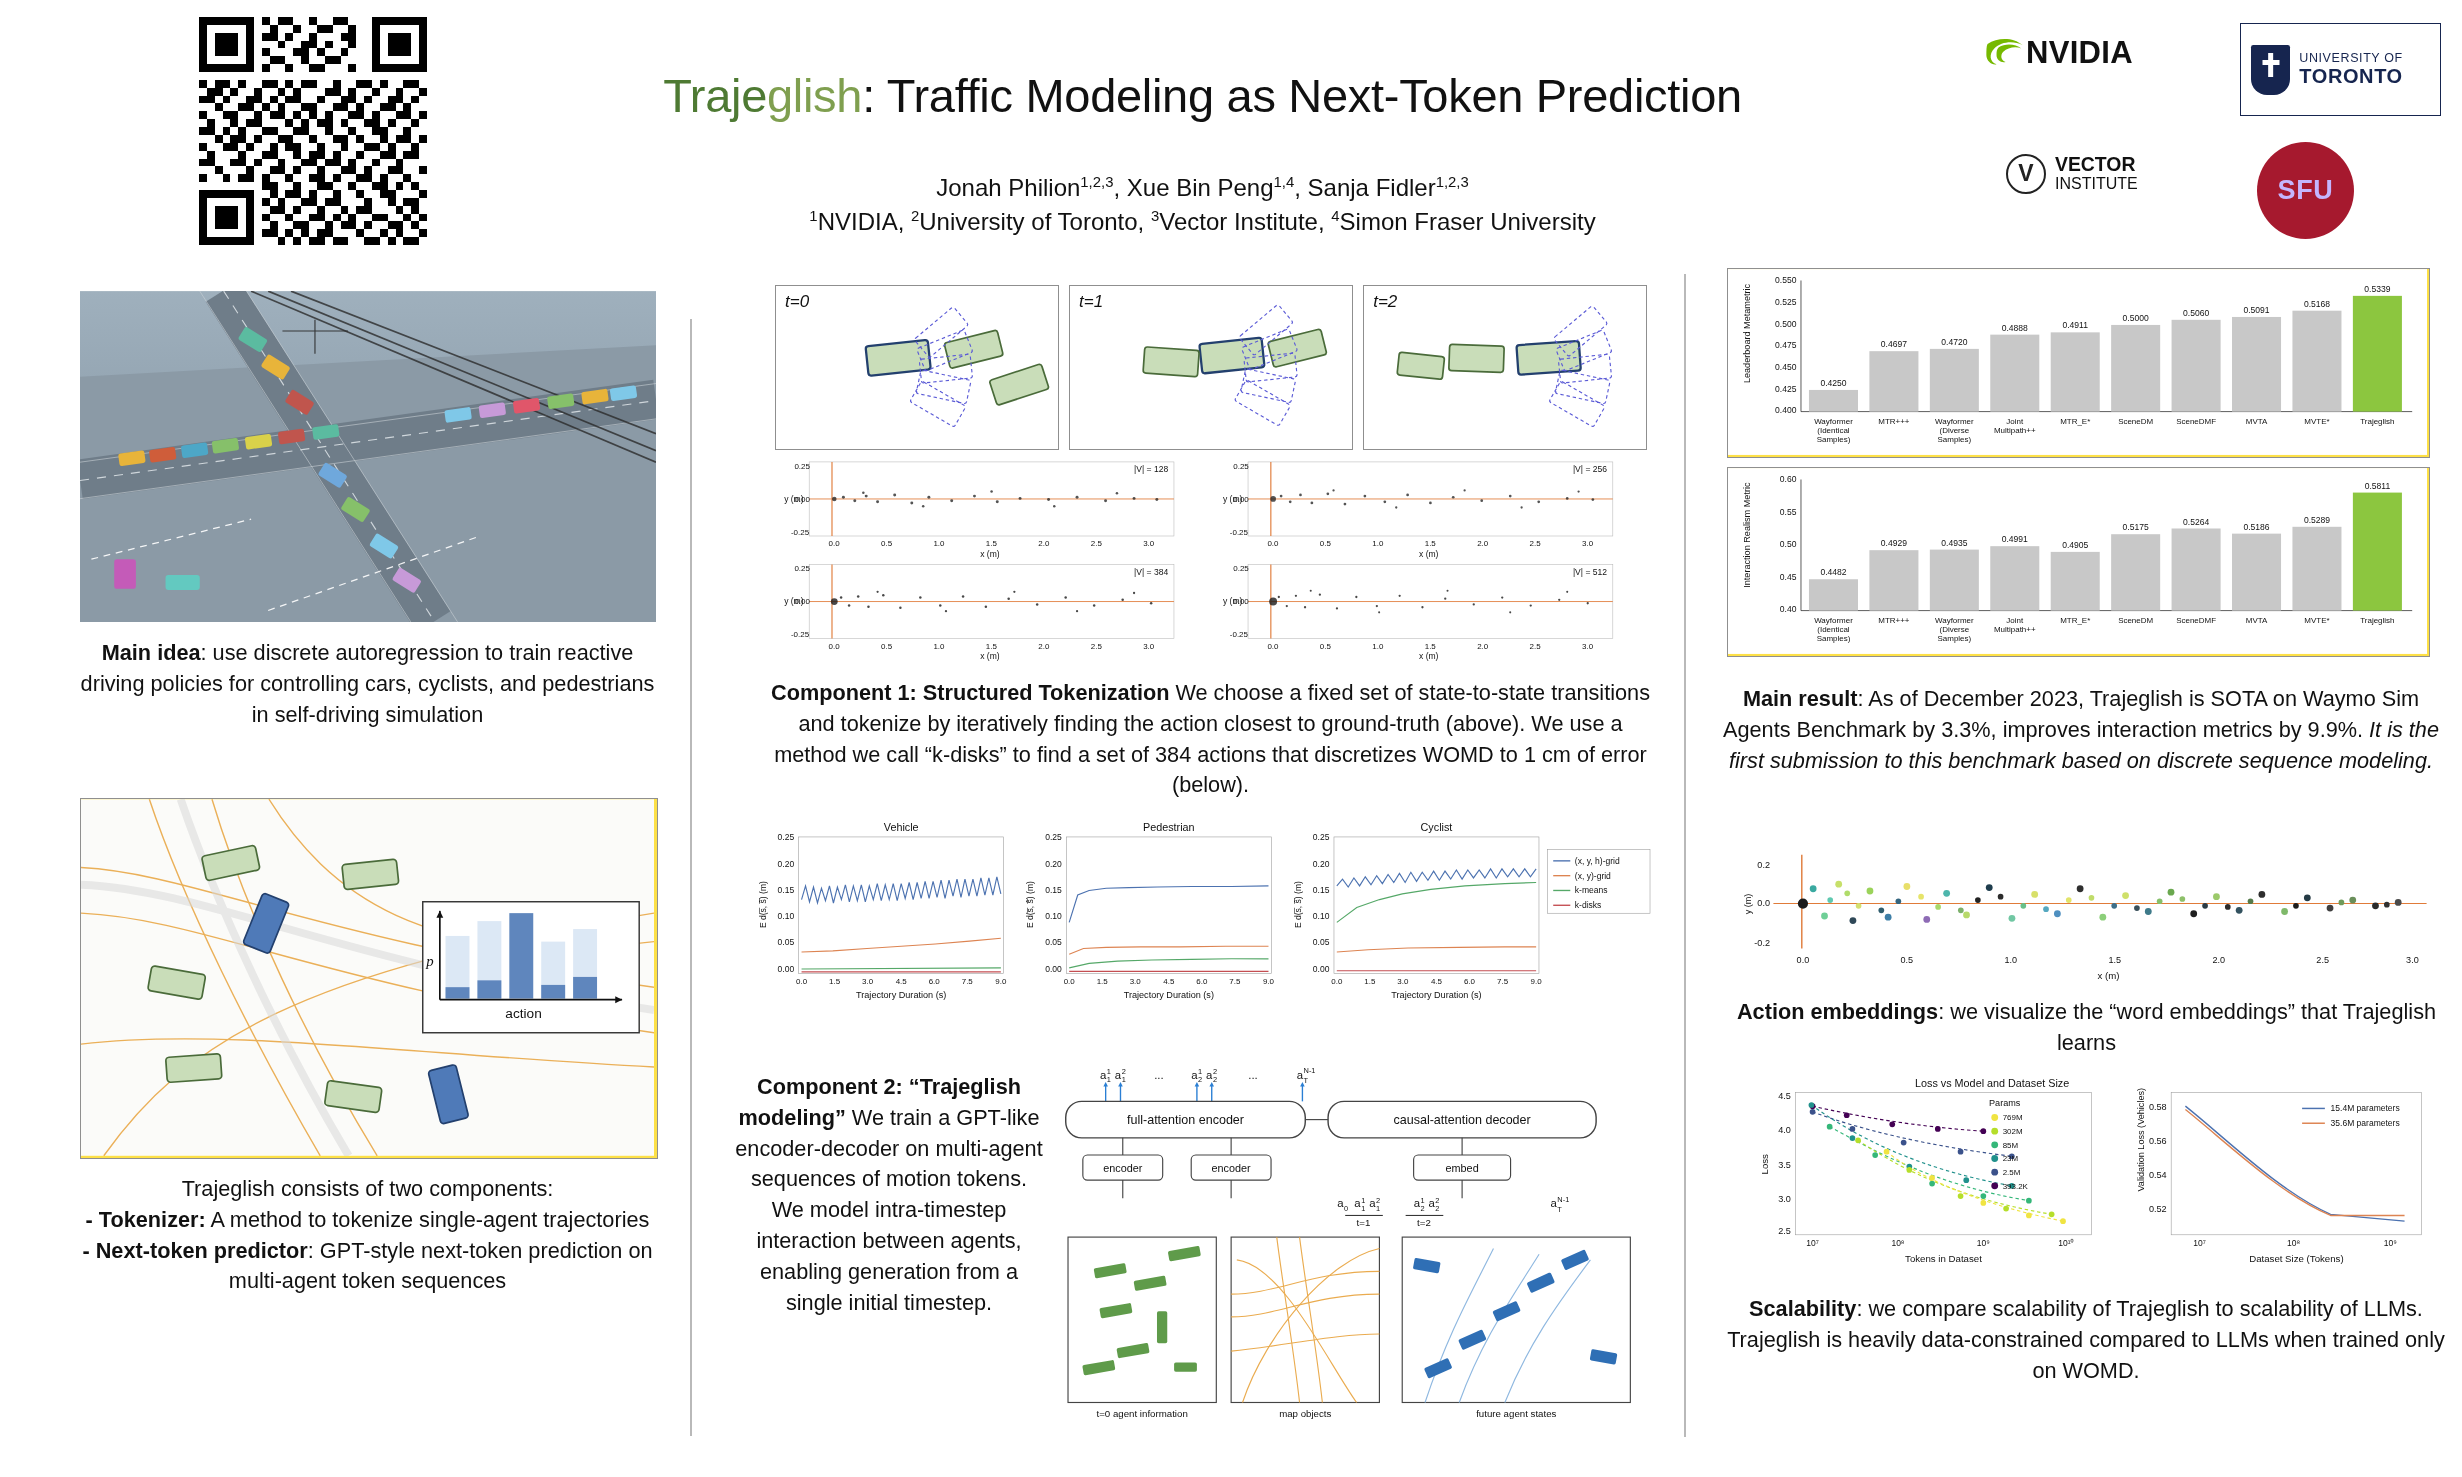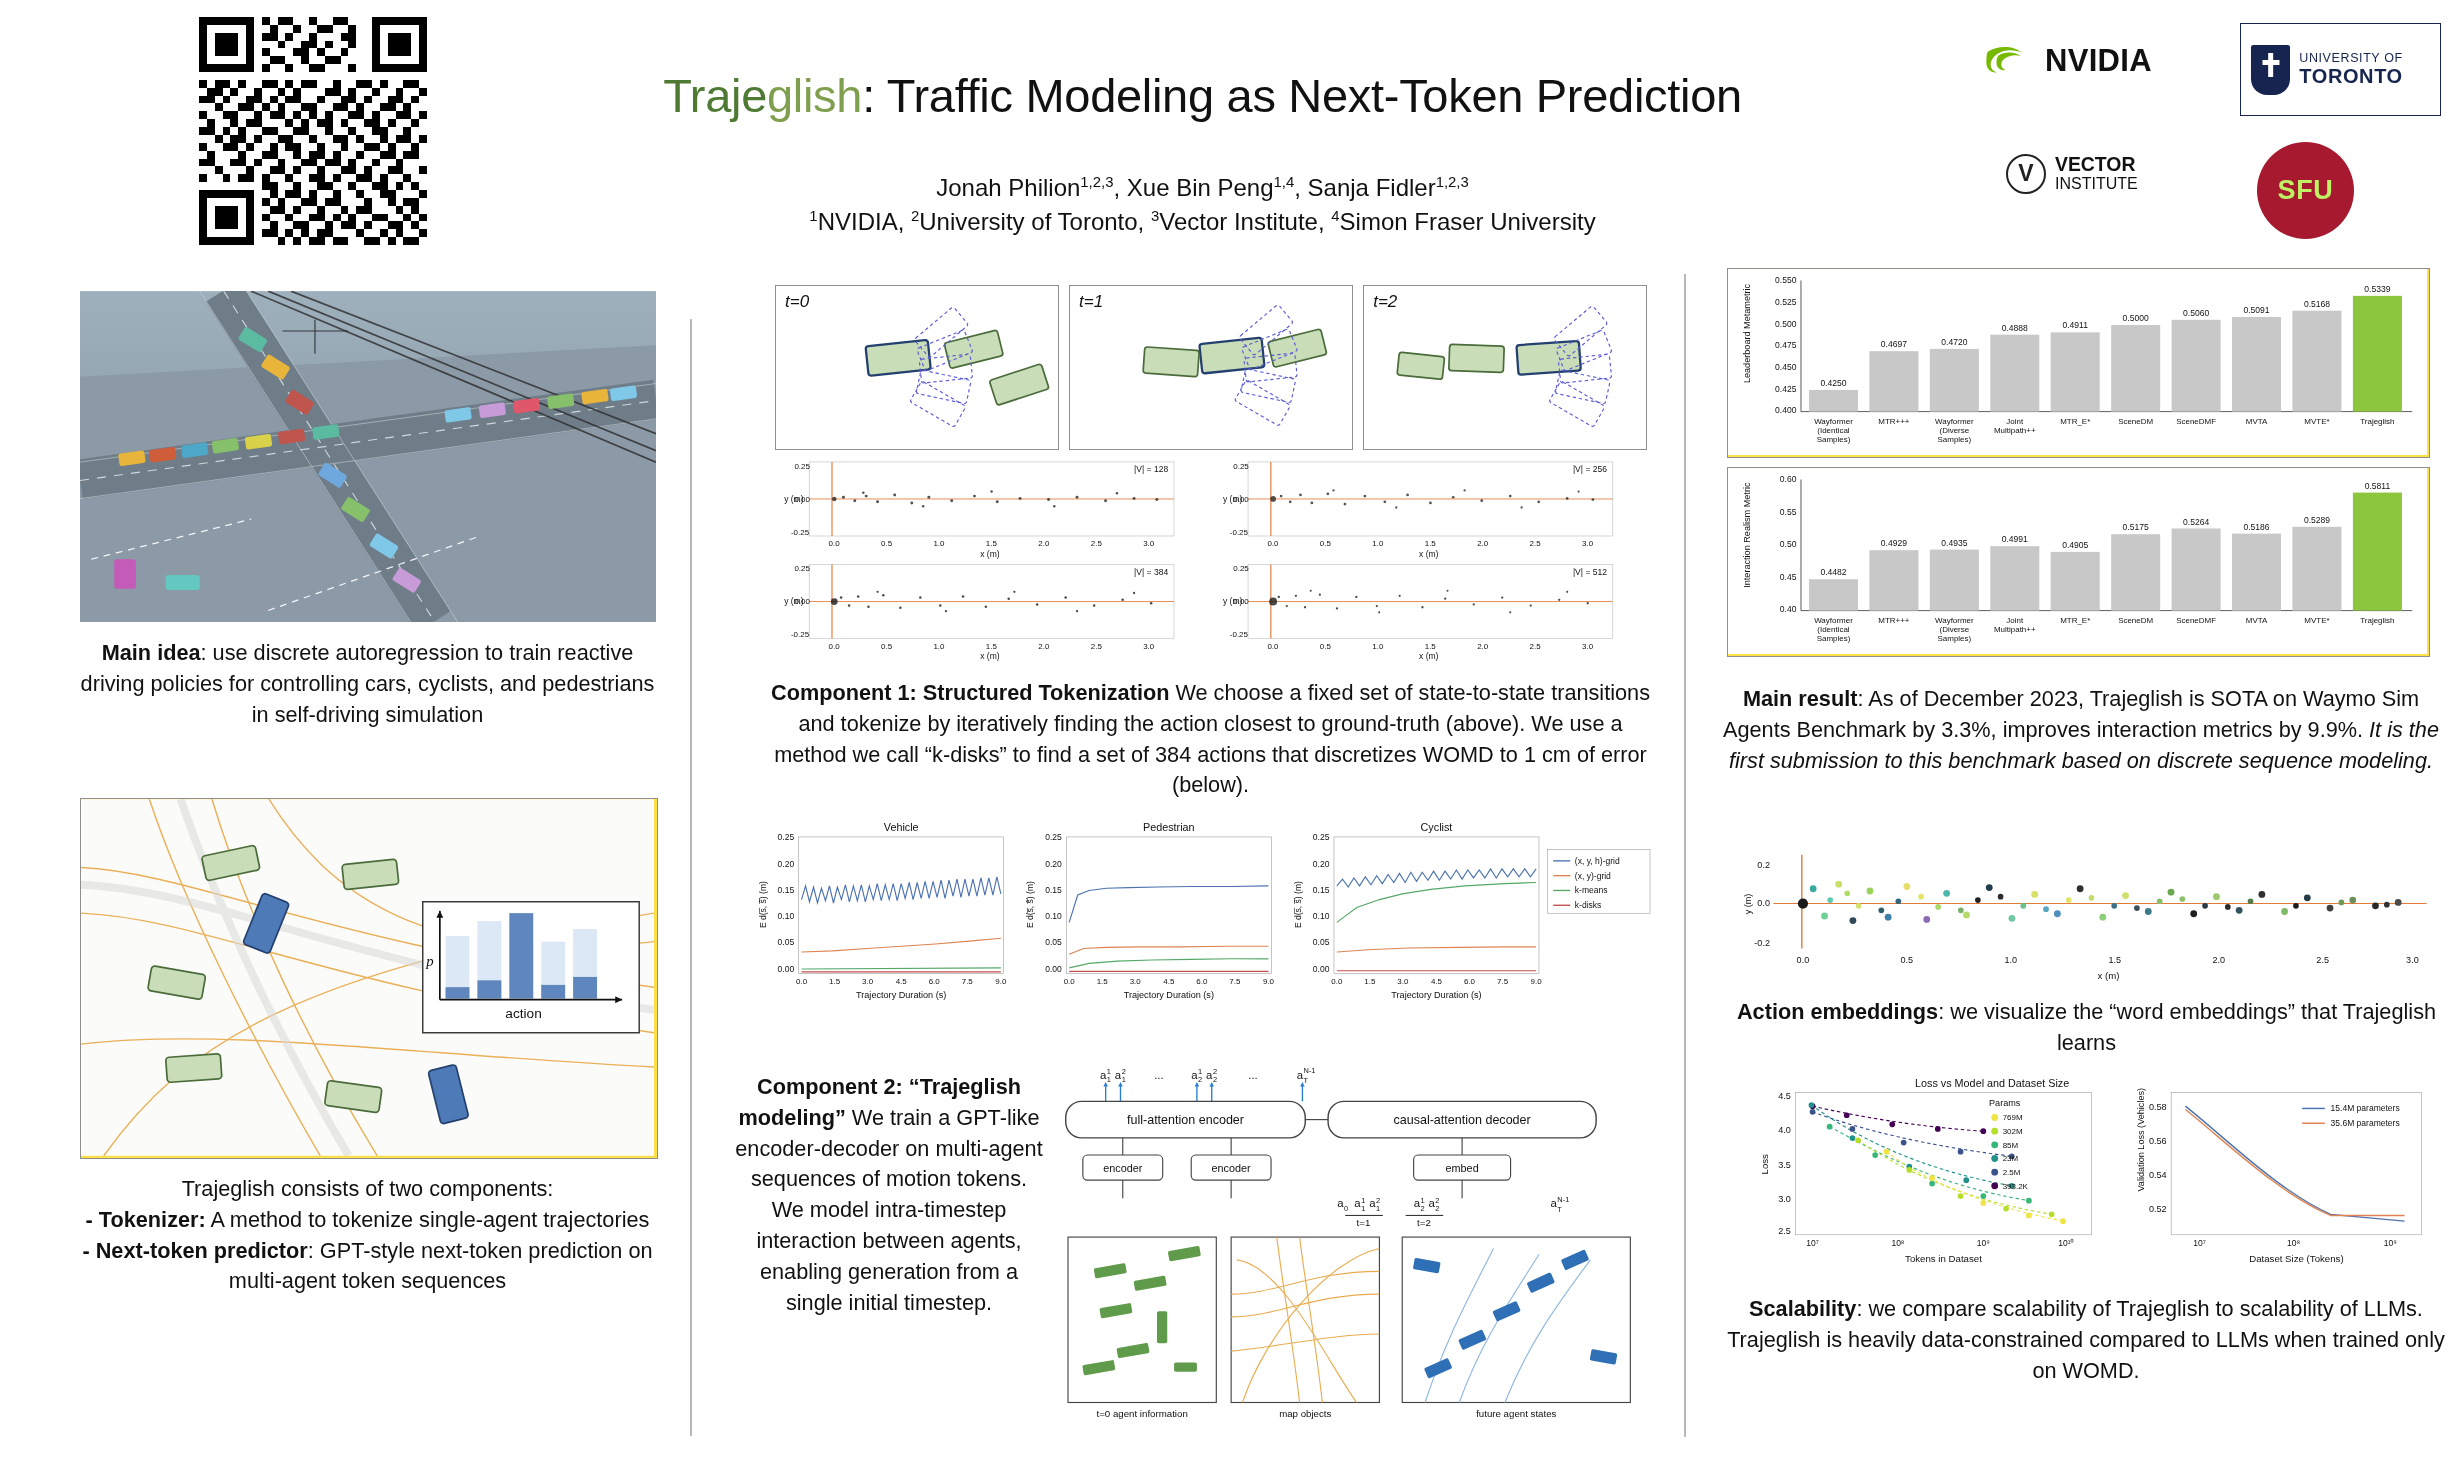--- a/index.html
+++ b/index.html
@@ -21,7 +21,7 @@
   #authors{left:433px;top:171px;width:1539px;text-align:center;font-size:24px;line-height:1.42;color:#111;}
   sup{font-size:0.62em;vertical-align:super;}
   
-  #nvidia-logo{left:1984px;top:38px;width:217px;height:46px;display:flex;align-items:center;gap:19px;}
+  #nvidia-logo{left:1984px;top:30px;width:217px;height:46px;display:flex;align-items:center;gap:0;}
   #nvidia-eye{width:42px;height:35px;}
   #nvidia-word{font-size:31px;font-weight:700;color:#111;letter-spacing:0.3px;}
   #uoft-logo{left:2240px;top:23px;width:199px;height:91px;border:1.7px solid #16254f;display:flex;align-items:center;justify-content:flex-start;background:#fff;}

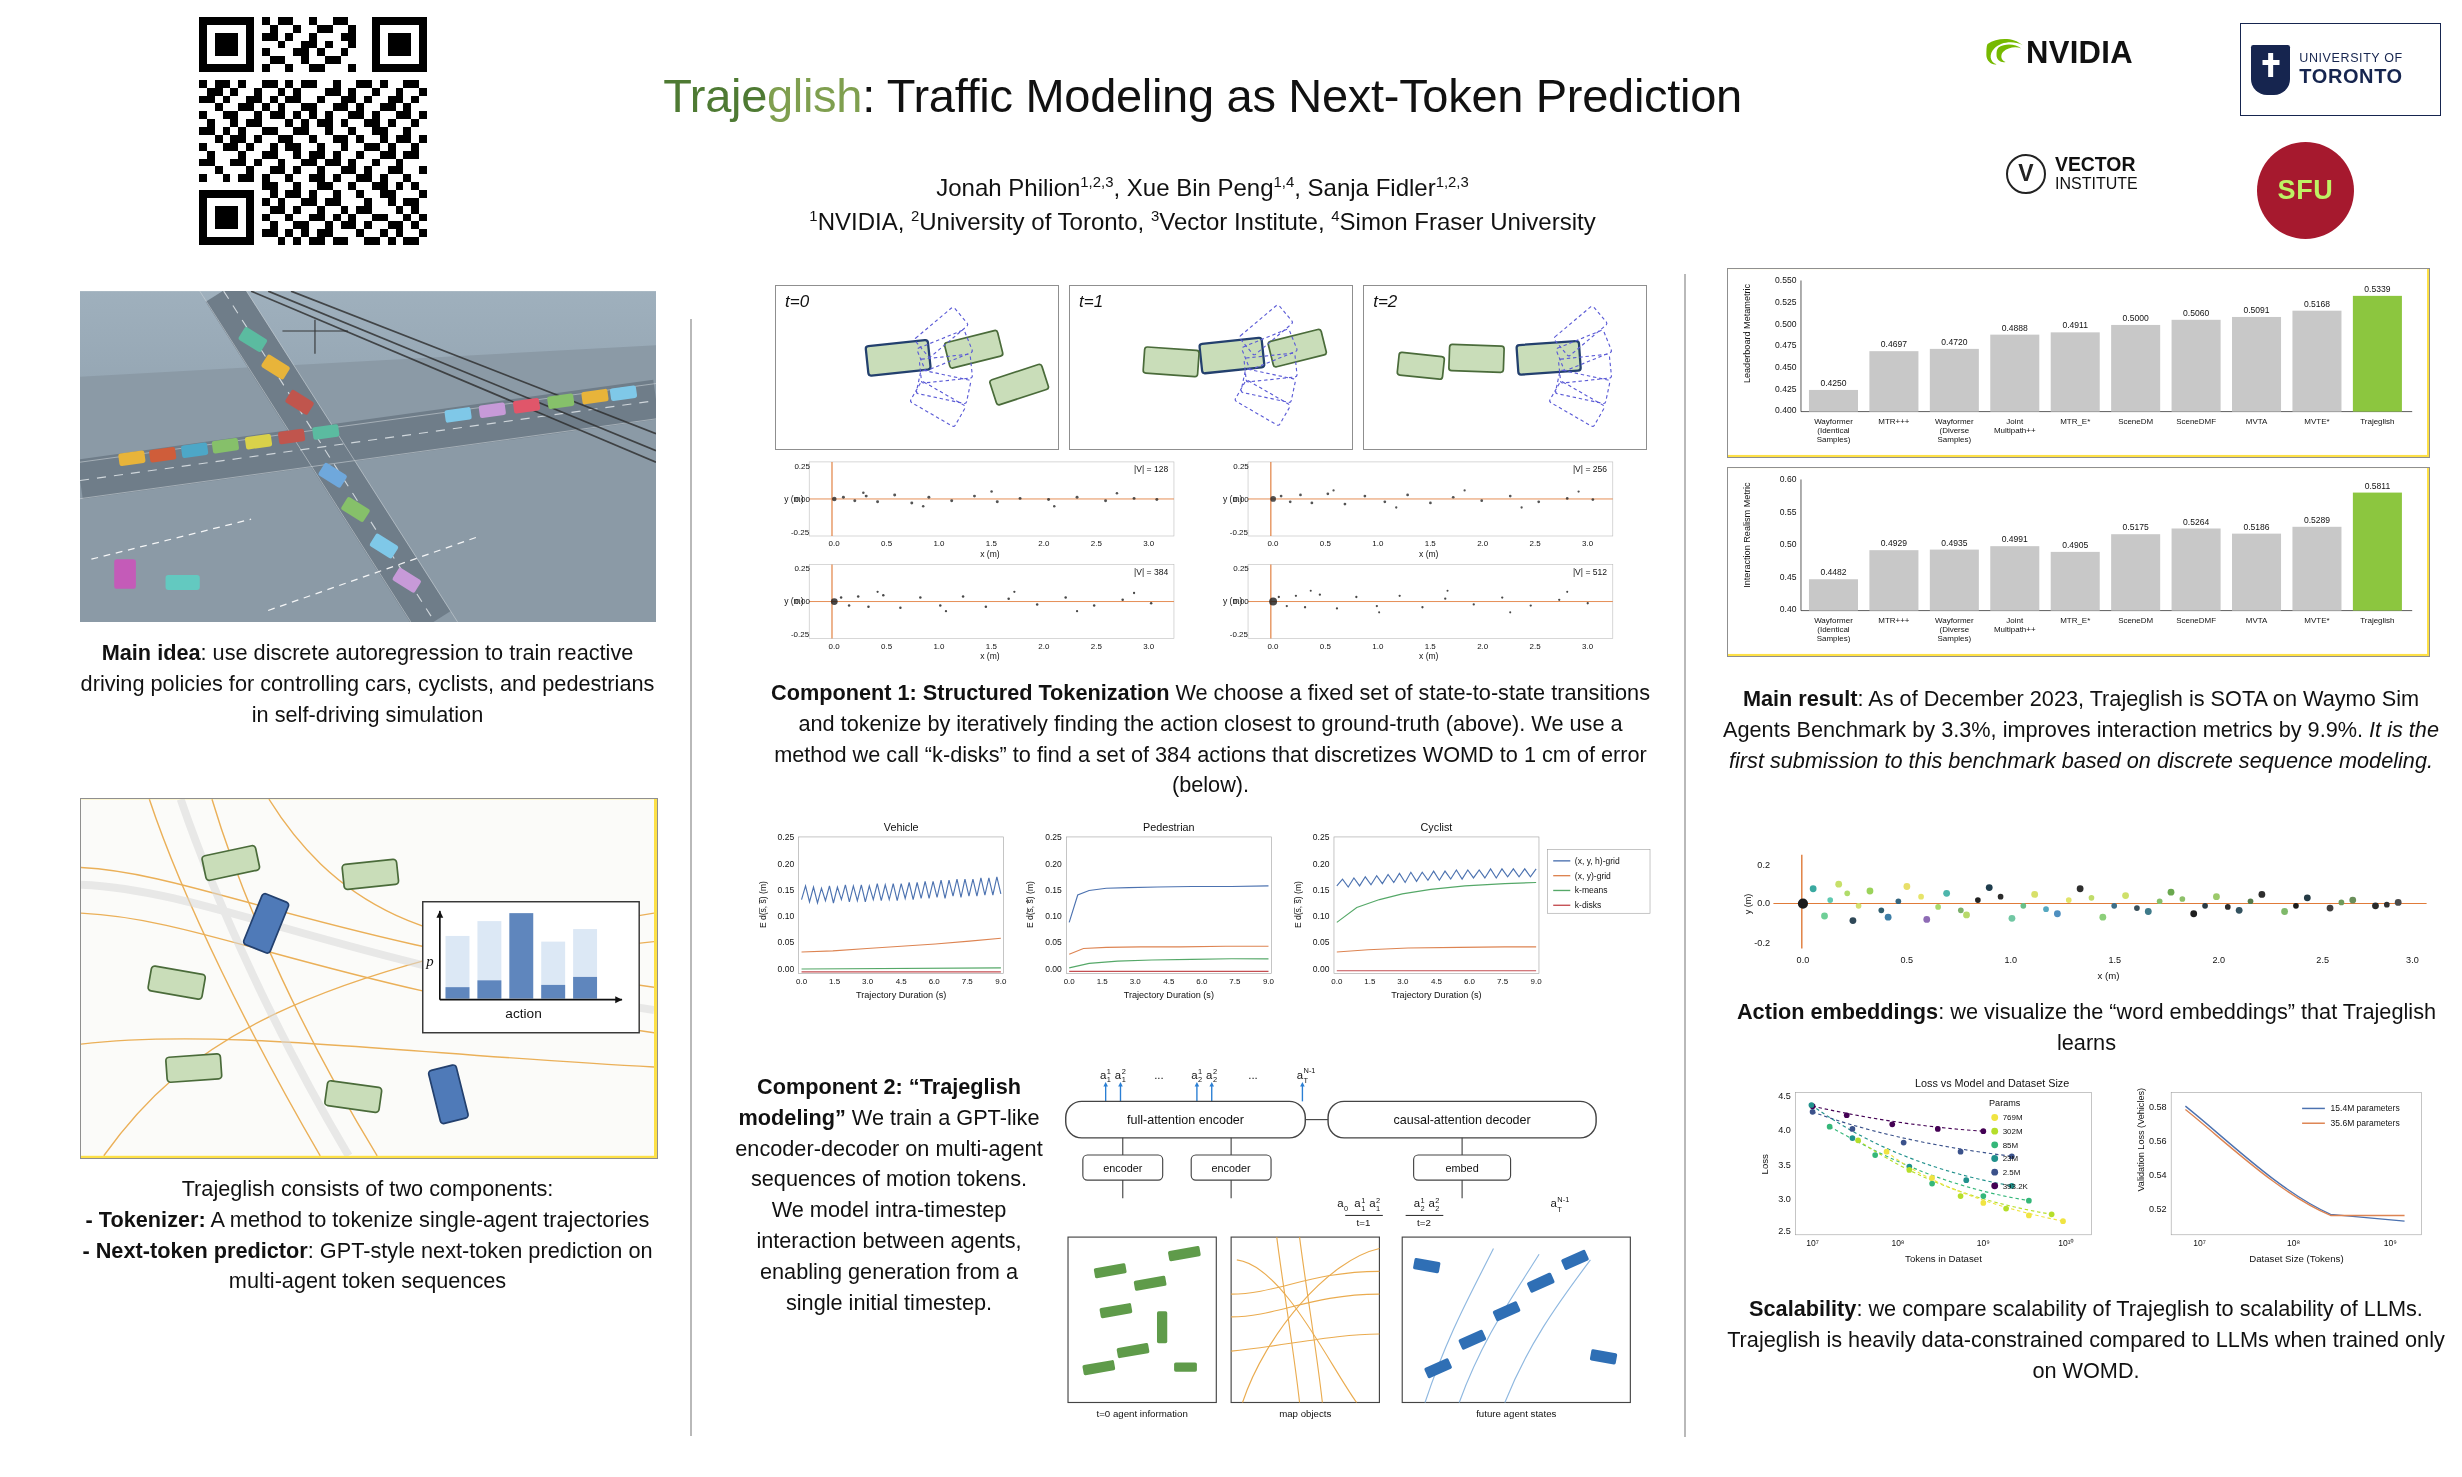--- a/index.html
+++ b/index.html
@@ -36,7 +36,7 @@
   #vector-word{line-height:1.12;color:#111;}
   #vector-word .l1{font-size:19.4px;font-weight:700;}
   #vector-word .l2{font-size:16px;}
-  #sfu-logo{left:2257px;top:142px;width:97px;height:97px;border-radius:50%;background:#a6192e;color:#bef264;display:flex;align-items:center;justify-content:center;font-size:27px;font-weight:700;letter-spacing:0.6px;}
+  #sfu-logo{left:2257px;top:142px;width:97px;height:97px;border-radius:50%;background:#a6192e;color:#c4b5fd;display:flex;align-items:center;justify-content:center;font-size:27px;font-weight:700;letter-spacing:0.6px;}
   
   .vdiv{background:#b9b9b9;width:1.7px;}
   

